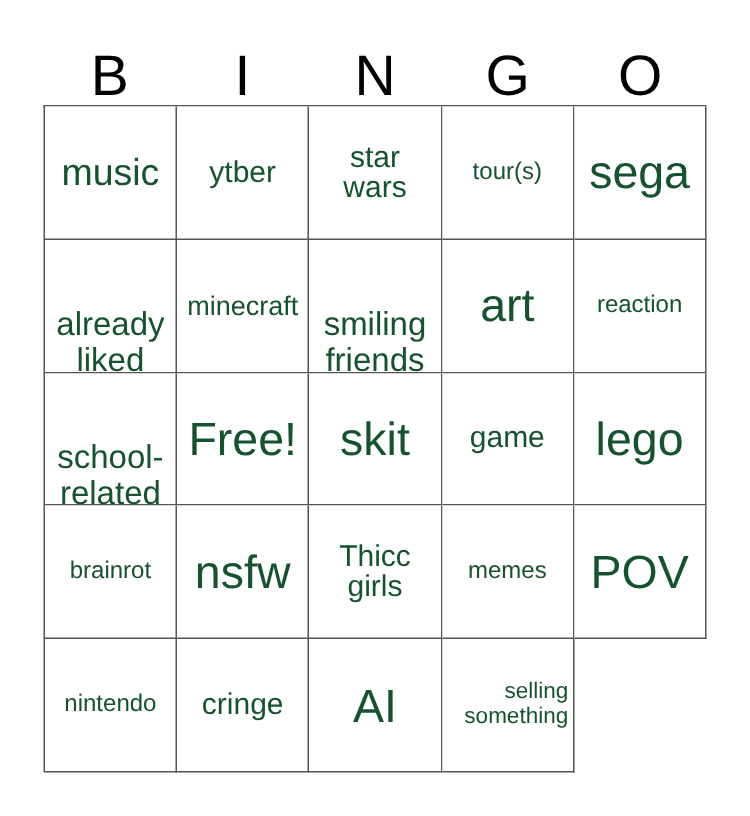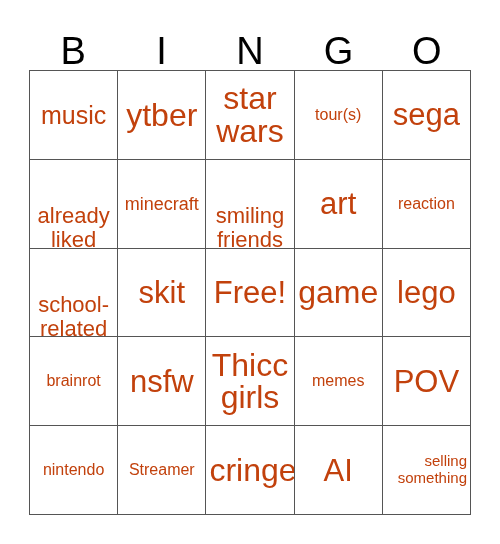--- a/index.html
+++ b/index.html
@@ -76,7 +76,7 @@
   .cell-text {
     display: block;
     width: 100%;
-    color: #c2410c;
+    color: #14532d;
     line-height: 1.02;
     white-space: pre-line;
     word-break: normal;

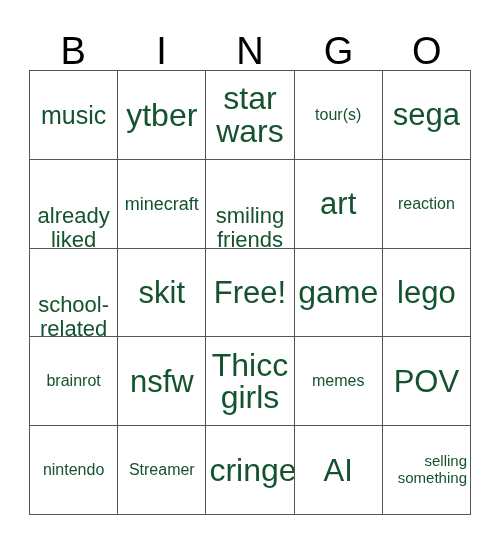--- a/index.html
+++ b/index.html
@@ -88,7 +88,7 @@
   .fs-smd  { font-size: 16px; line-height: 1.12; }
   .fs-md   { font-size: 22px; line-height: 1.06; margin-top: 48px; }
   .fs-lg   { font-size: 25px; line-height: 1.04; }
-  .fs-xl   { font-size: 32px; line-height: 1.02; }
+  .fs-xl   { font-size: 20px; line-height: 1.02; }
   .fs-xxl  { font-size: 31px; line-height: 1.0; }
 </style>
 </head>

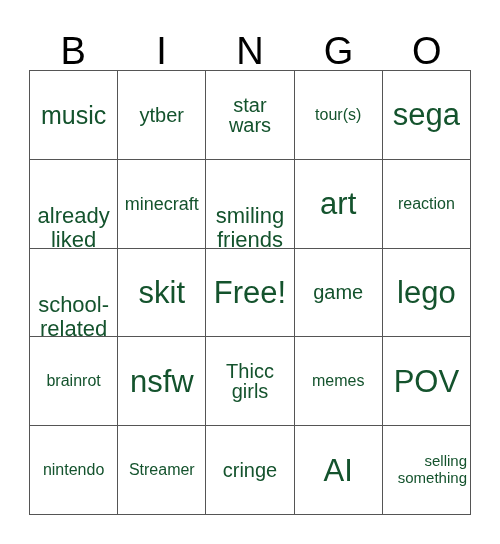--- a/index.html
+++ b/index.html
@@ -143,10 +143,10 @@
 related</span>
       </div>
       <div class="bingo-cell">
-        <span class="cell-text fs-xxl">skit</span>
+        <span class="cell-text fs-xxl">Free!</span>
       </div>
       <div class="bingo-cell">
-        <span class="cell-text fs-xxl">Free!</span>
+        <span class="cell-text fs-xxl">skit</span>
       </div>
       <div class="bingo-cell">
         <span class="cell-text fs-xl">game</span>

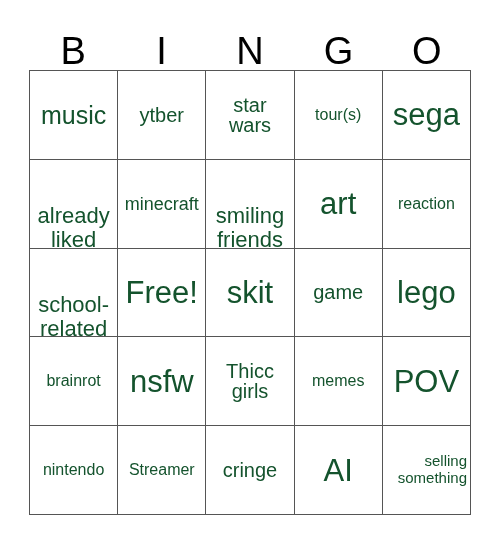--- a/index.html
+++ b/index.html
@@ -174,9 +174,6 @@
         <span class="cell-text fs-smd">nintendo</span>
       </div>
       <div class="bingo-cell">
-        <span class="cell-text fs-smd">Streamer</span>
-      </div>
-      <div class="bingo-cell">
         <span class="cell-text fs-xl">cringe</span>
       </div>
       <div class="bingo-cell">

